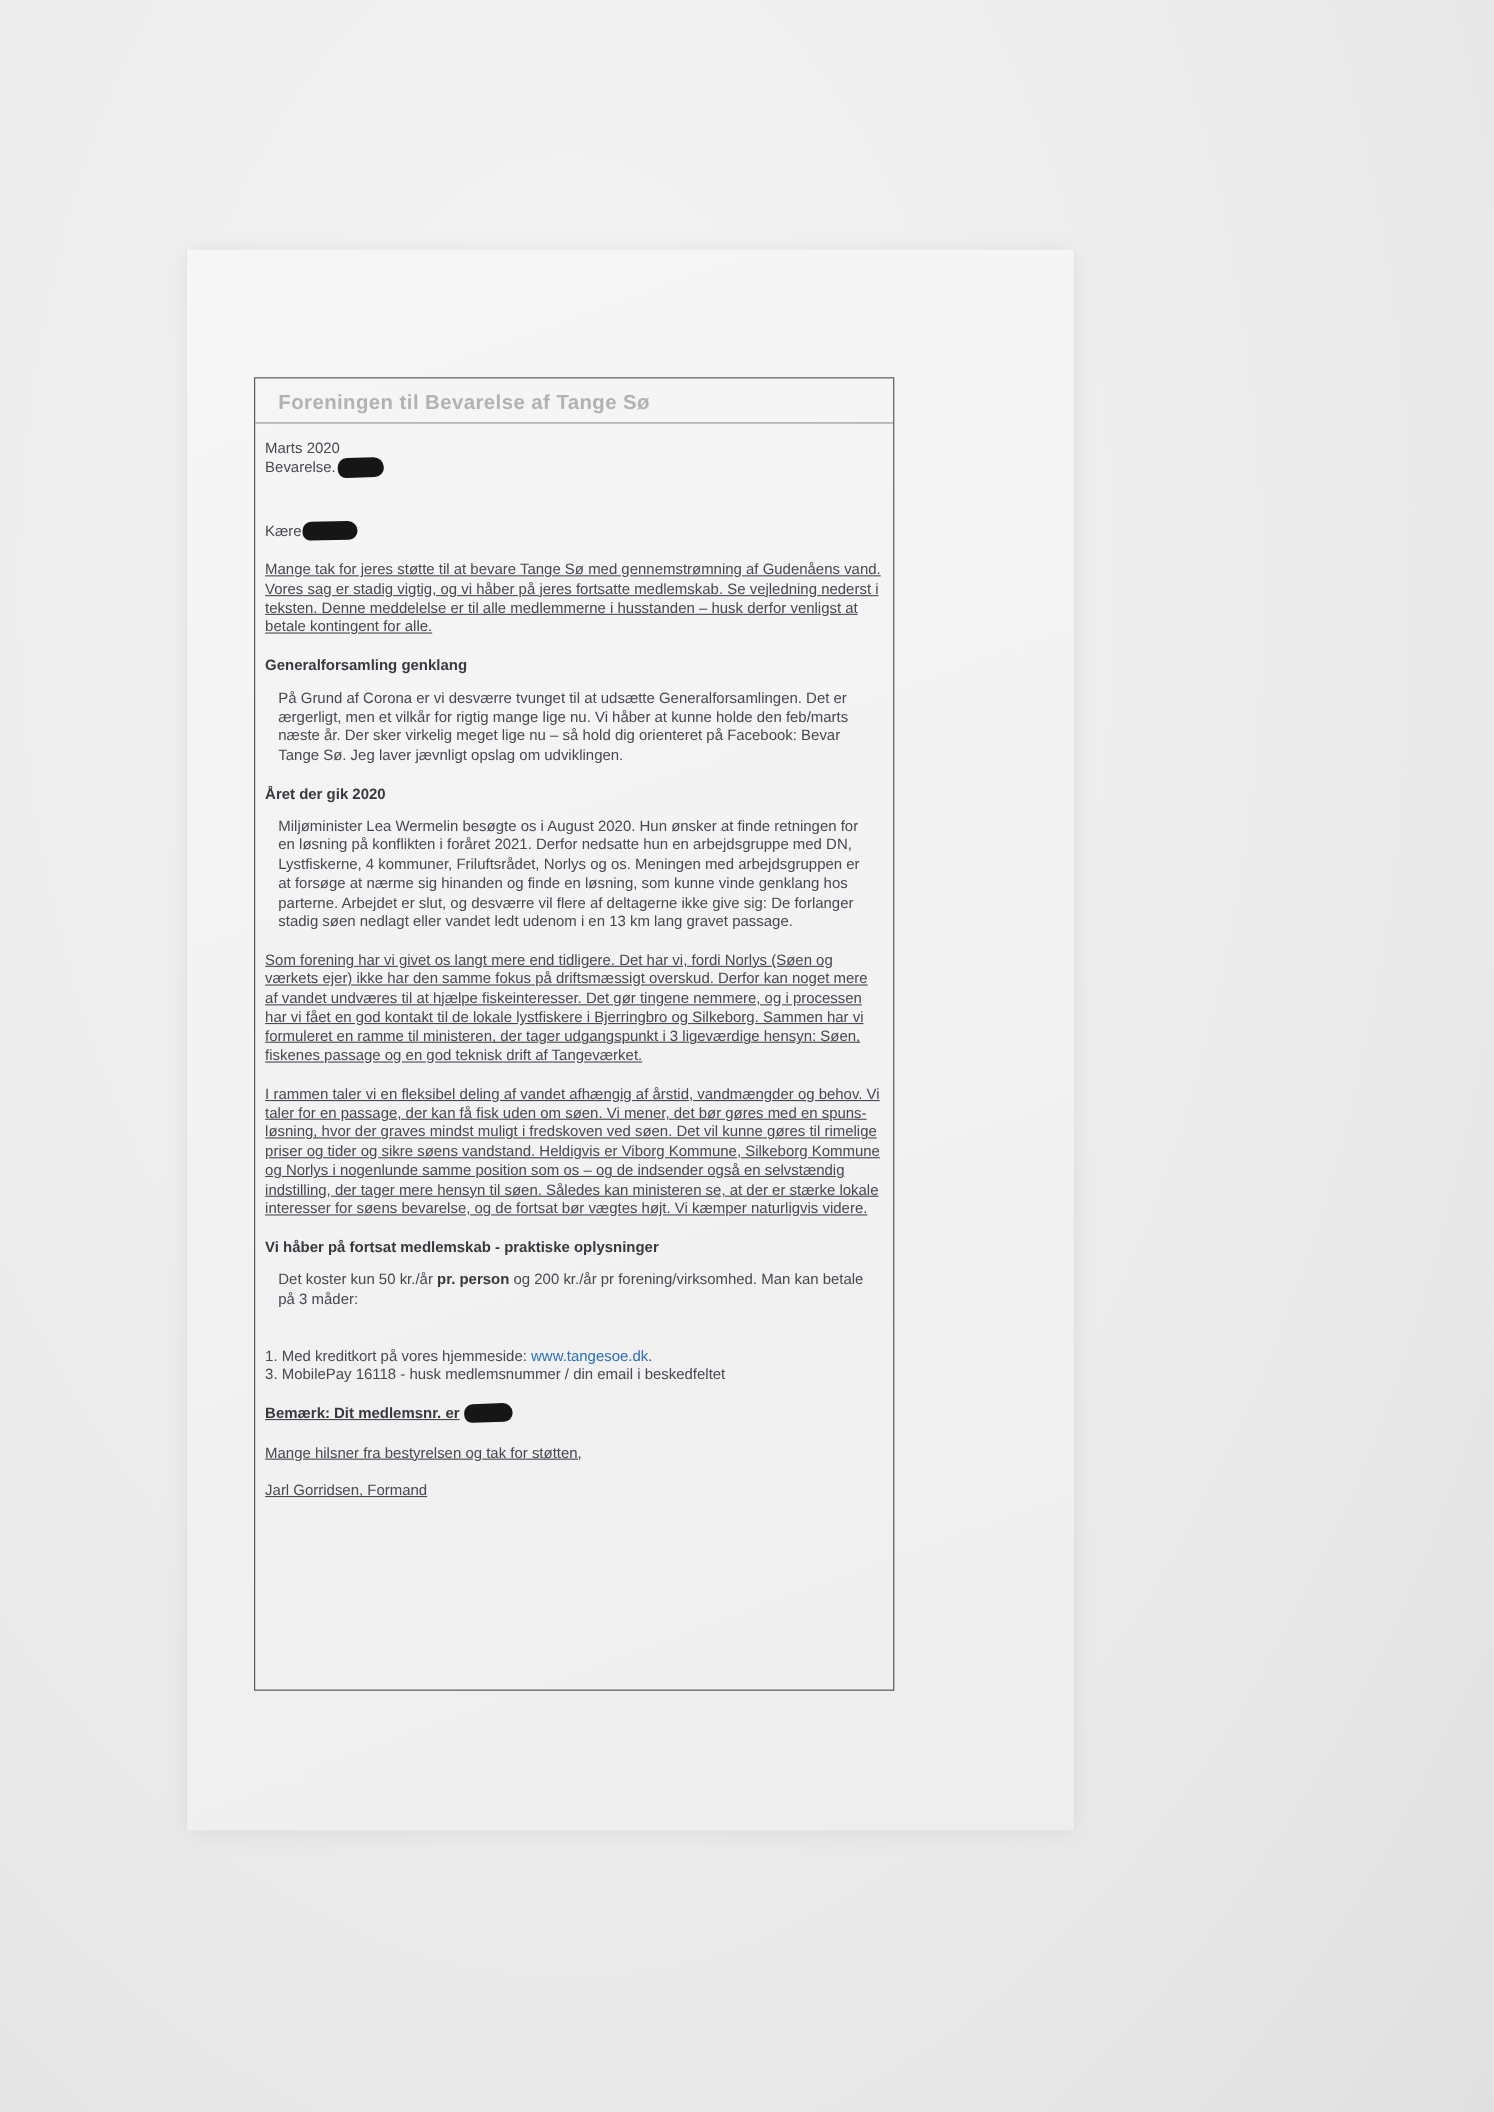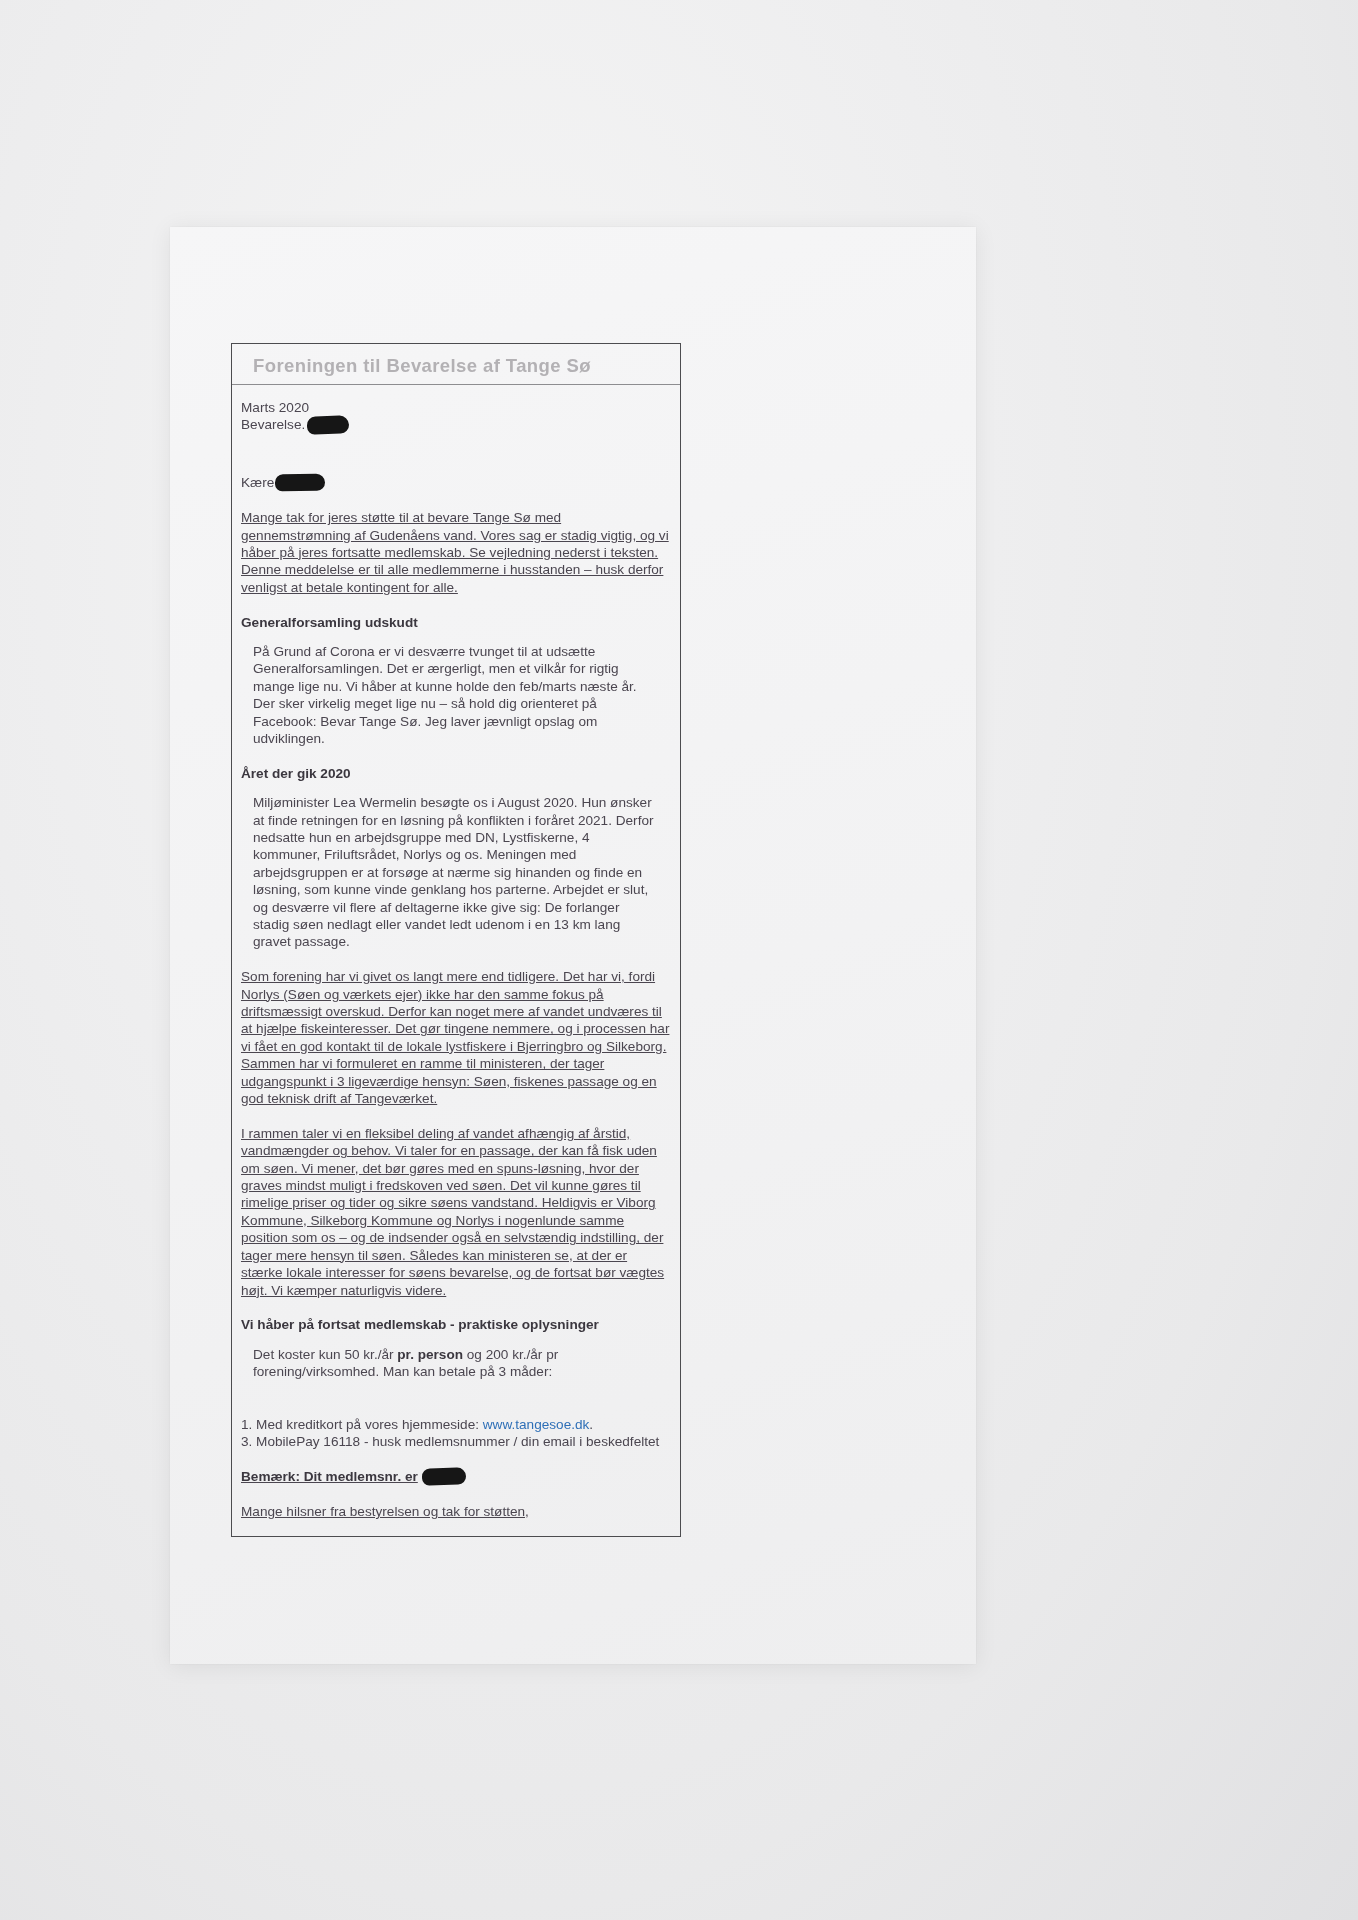--- a/index.html
+++ b/index.html
@@ -14,7 +14,7 @@
     box-shadow:0 2px 22px rgba(0,0,0,0.07), 0 0 2px rgba(0,0,0,0.05);
   }
   .letter-box{
-    position:absolute;left:61px;top:116px;width:450px;height:1194px;
+    position:absolute;left:61px;top:116px;width:582px;height:1194px;
     border:1.5px solid #4c4c4f;box-sizing:border-box;overflow:hidden;
     background:transparent;
   }

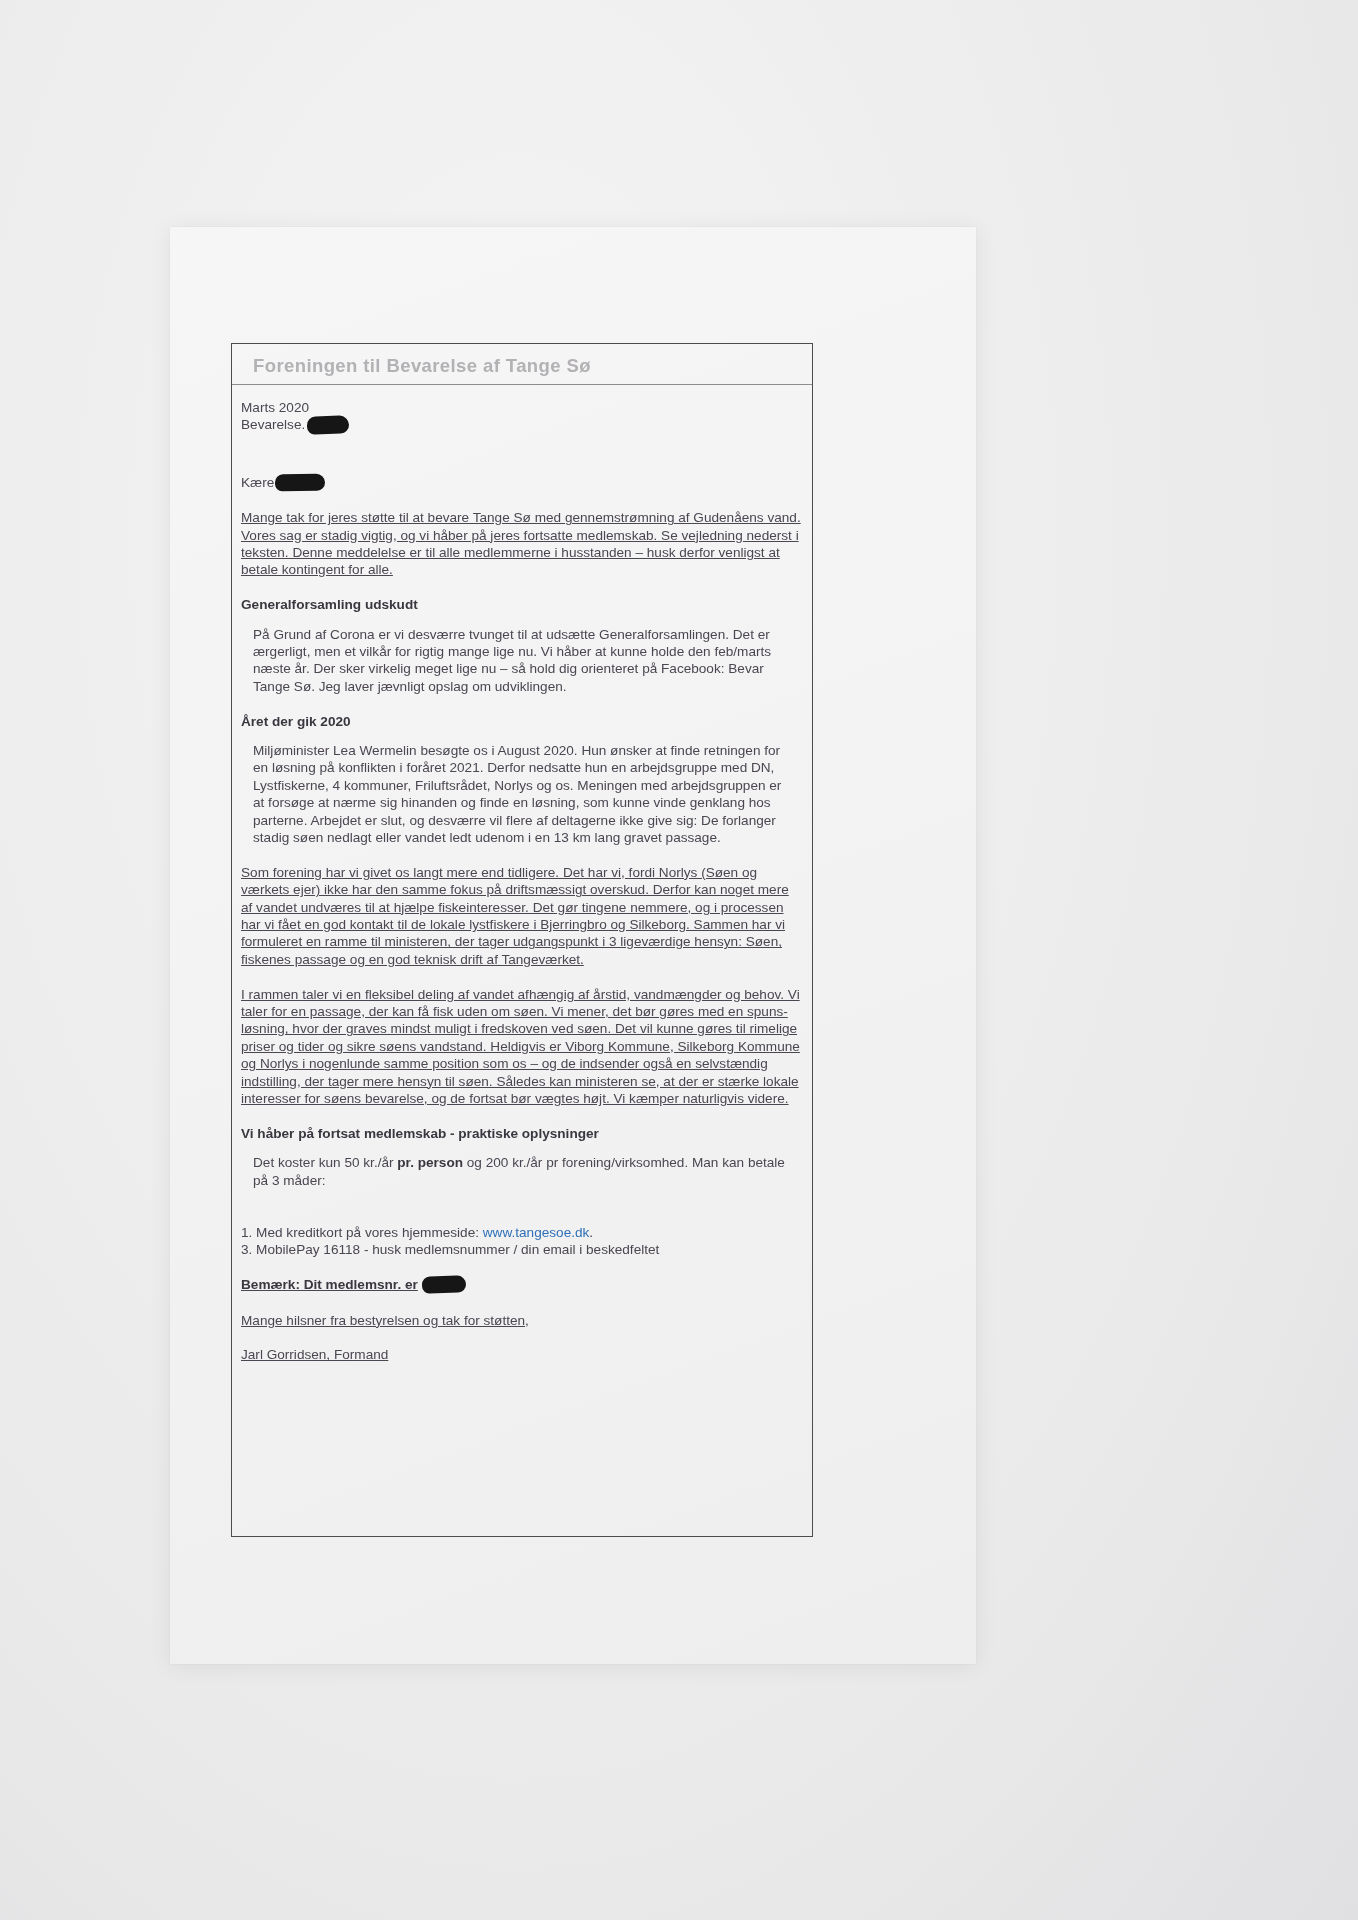--- a/index.html
+++ b/index.html
@@ -66,7 +66,7 @@
 
       <p class="block">Mange tak for jeres støtte til at bevare Tange Sø med gennemstrømning af Gudenåens vand. Vores sag er stadig vigtig, og vi håber på jeres fortsatte medlemskab. Se vejledning nederst i teksten. Denne meddelelse er til alle medlemmerne i husstanden – husk derfor venligst at betale kontingent for alle.</p>
 
-      <h3 class="sec">Generalforsamling udskudt</h3>
+      <h3 class="sec">Generalforsamling genklang</h3>
       <p class="tight">På Grund af Corona er vi desværre tvunget til at udsætte Generalforsamlingen. Det er ærgerligt, men et vilkår for rigtig mange lige nu. Vi håber at kunne holde den feb/marts næste år.  Der sker virkelig meget lige nu – så hold dig orienteret på Facebook: Bevar Tange Sø. Jeg laver jævnligt opslag om udviklingen.</p>
 
       <h3 class="sec">Året der gik 2020</h3>

